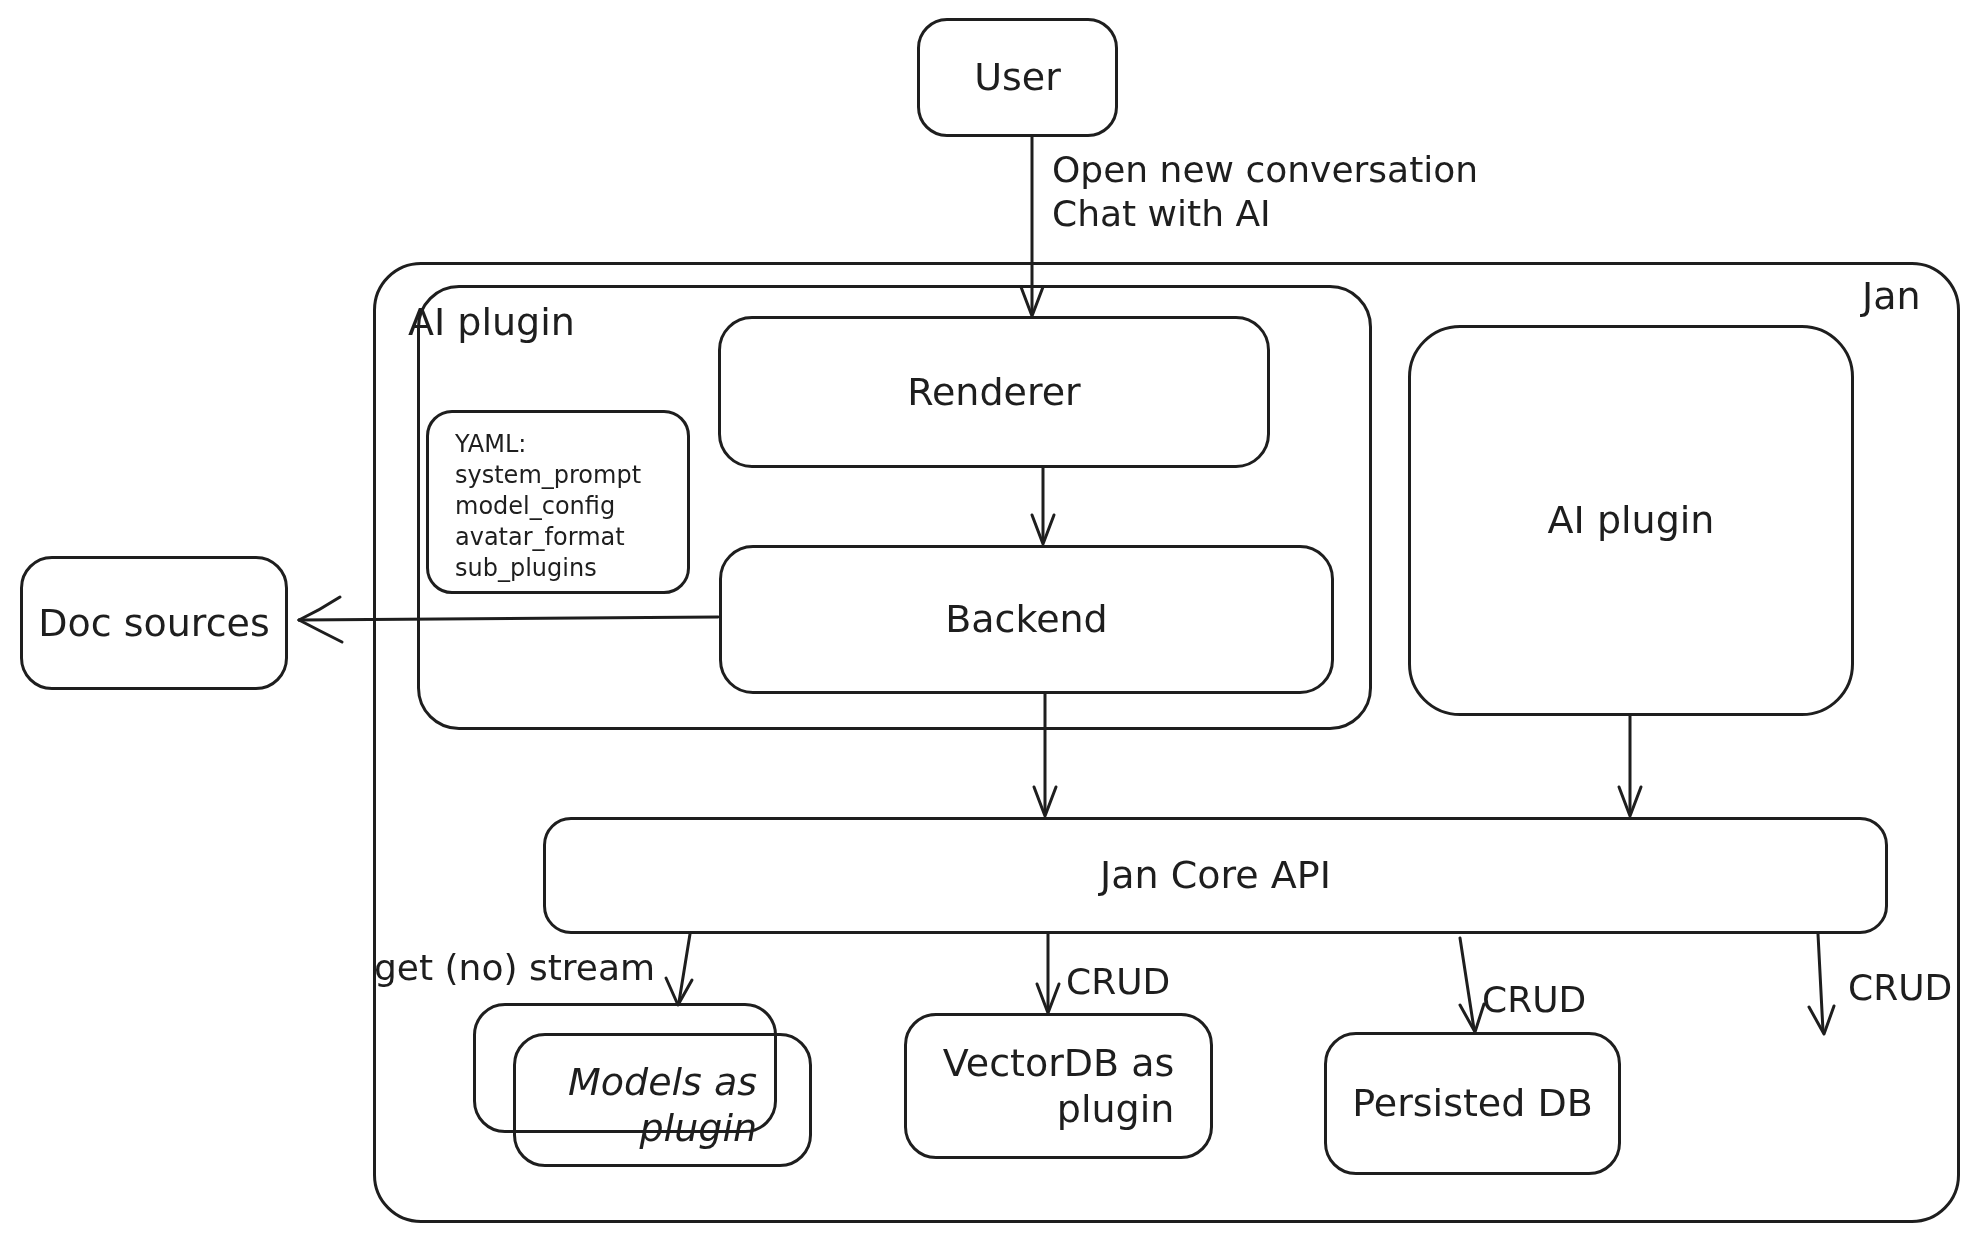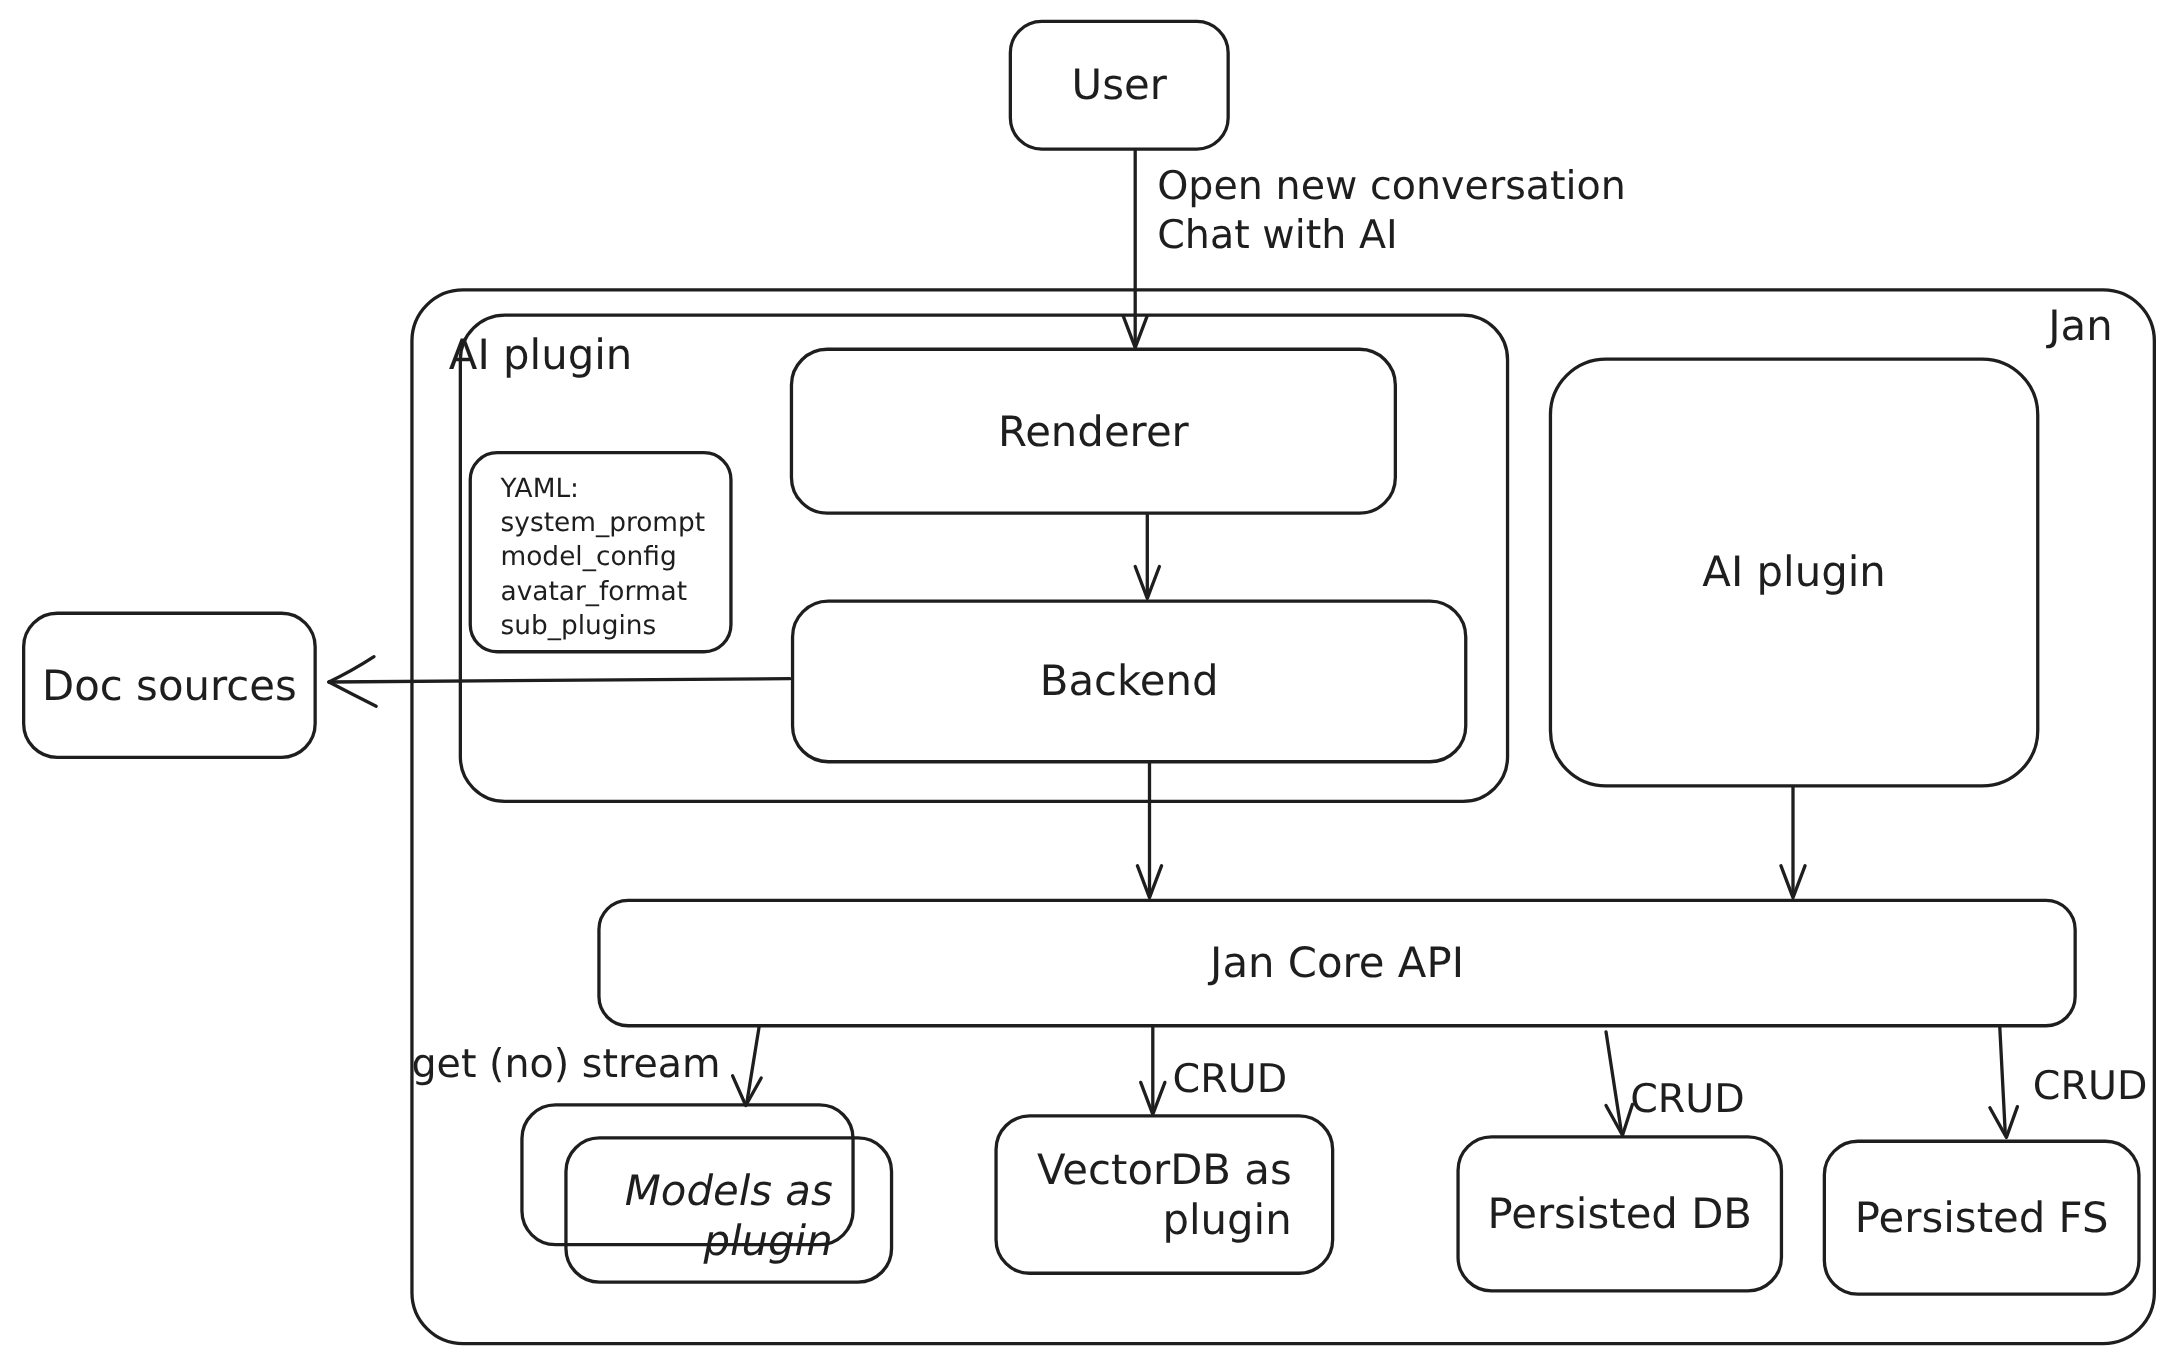--- a/index.html
+++ b/index.html
@@ -88,7 +88,7 @@
 
   <div class="box" style="left:718px; top:316px; width:552px; height:152px; border-radius:34px;">Renderer</div>
 
-  <div class="note" style="left:426px; top:410px; width:240px; height:184px;">
+  <div class="note" style="left:426px; top:410px; width:264px; height:184px;">
     <div>YAML:</div>
     <div>system_prompt</div>
     <div>model_config</div>

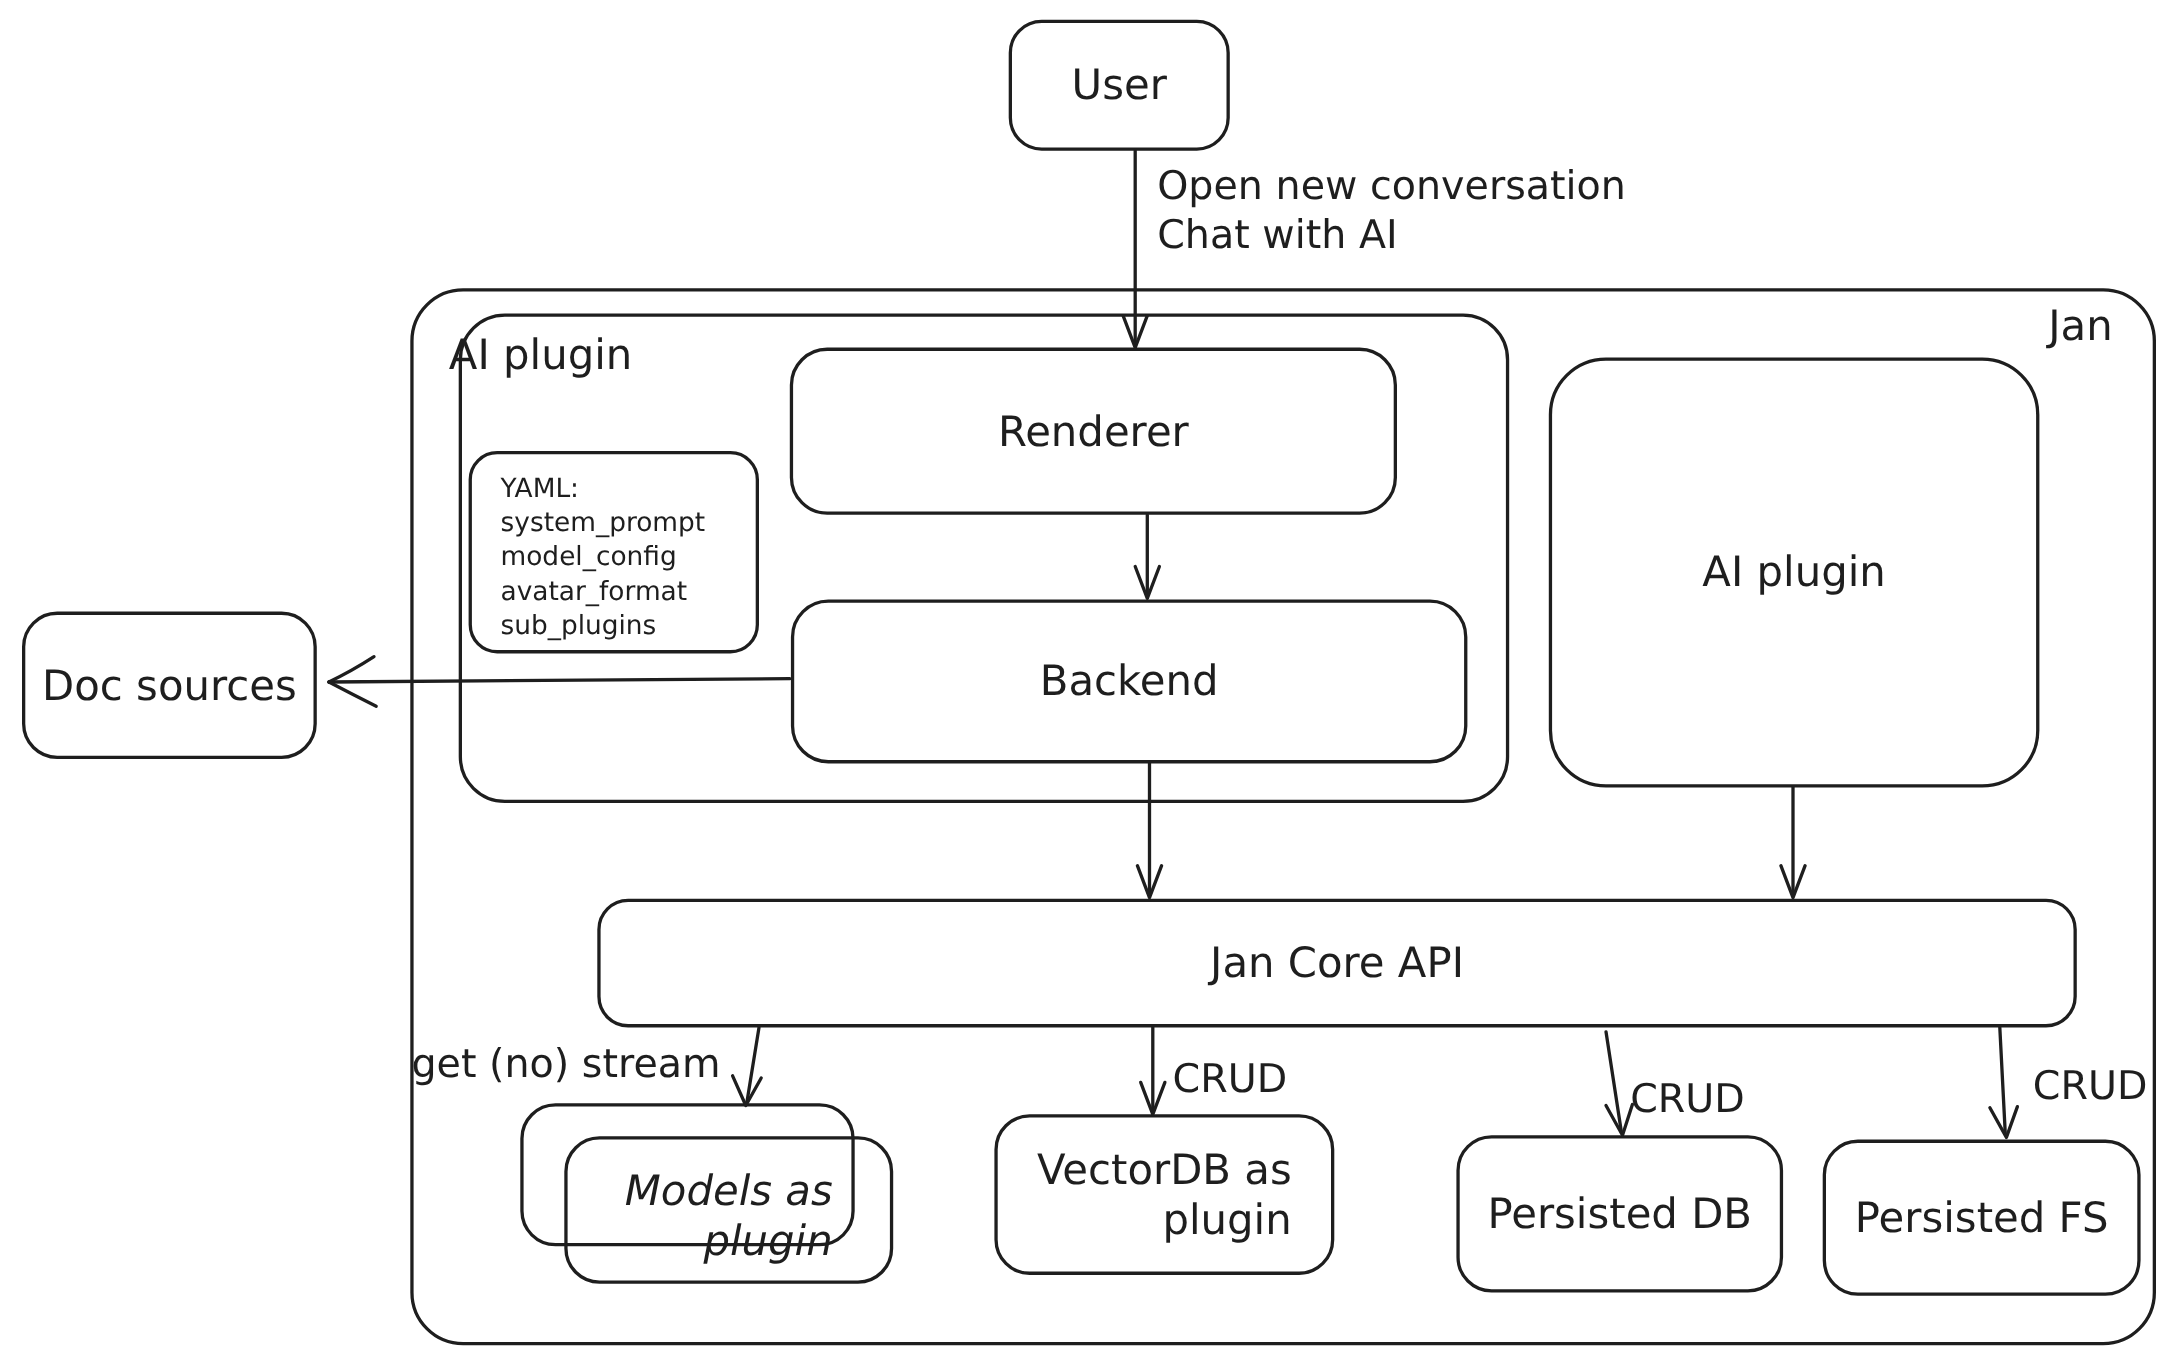--- a/index.html
+++ b/index.html
@@ -114,7 +114,6 @@
 
   <div class="box" style="left:1324px; top:1032px; width:297px; height:143px; border-radius:32px;">Persisted DB</div>
 
-  <div class="box" style="left:1657px; top:1036px; width:289px; height:142px; border-radius:32px;">Persisted FS</div>
 
   <svg class="arrows" viewBox="0 0 1981 1246">
     <g>

